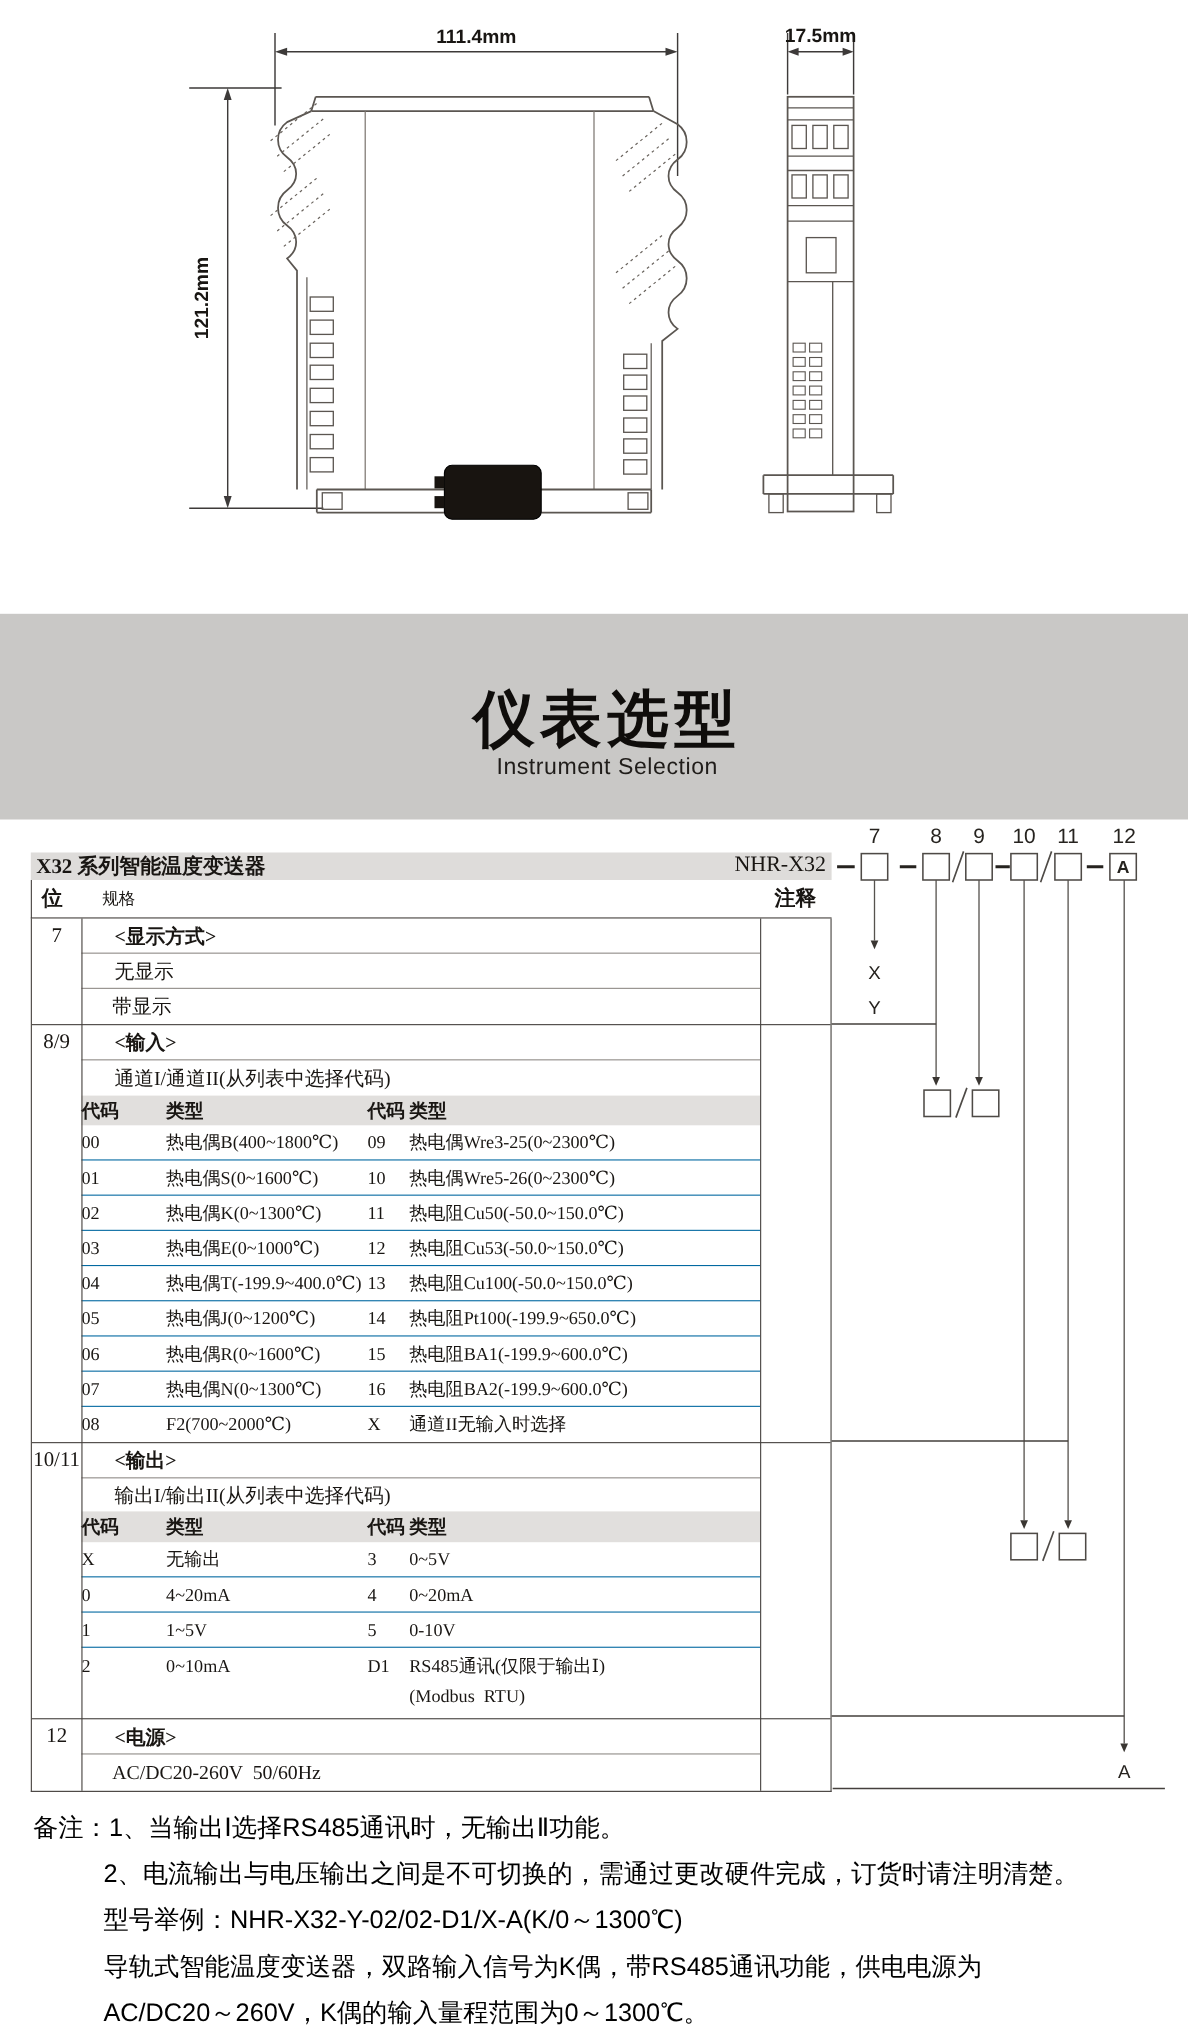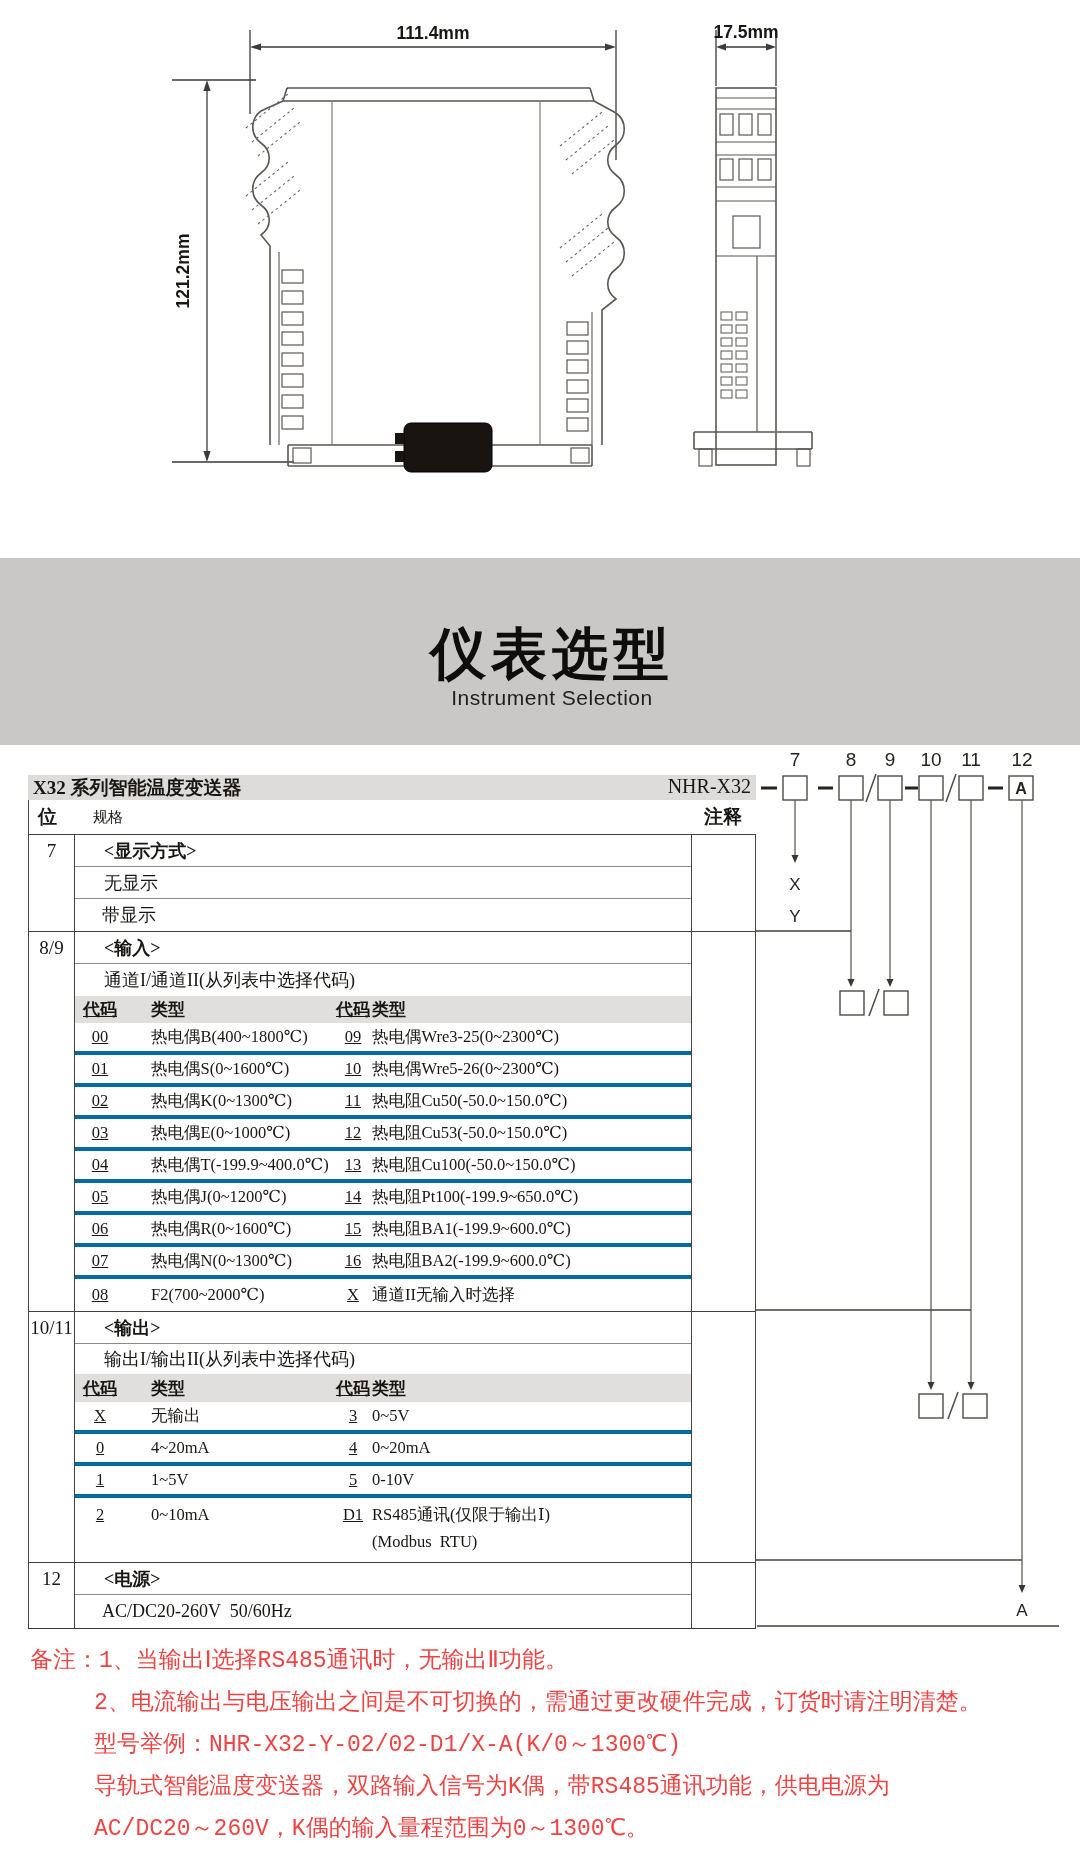--- a/index.html
+++ b/index.html
@@ -39,7 +39,7 @@
   .crow.drow{border-bottom:4px solid #0369a1;}
   .crow.drow.last{border-bottom:none;}
   .crow.ghead{background:#e1dfdd;font-weight:bold;font-size:17px;}
-  .c-code{text-align:center;white-space:pre;text-decoration:underline;}
+  .c-code{text-align:left;white-space:pre;}
   .c-type{padding-left:25px;white-space:pre;}
   .c-type2{white-space:pre;}
   .crow.top-align{align-items:start;padding-top:3px;}

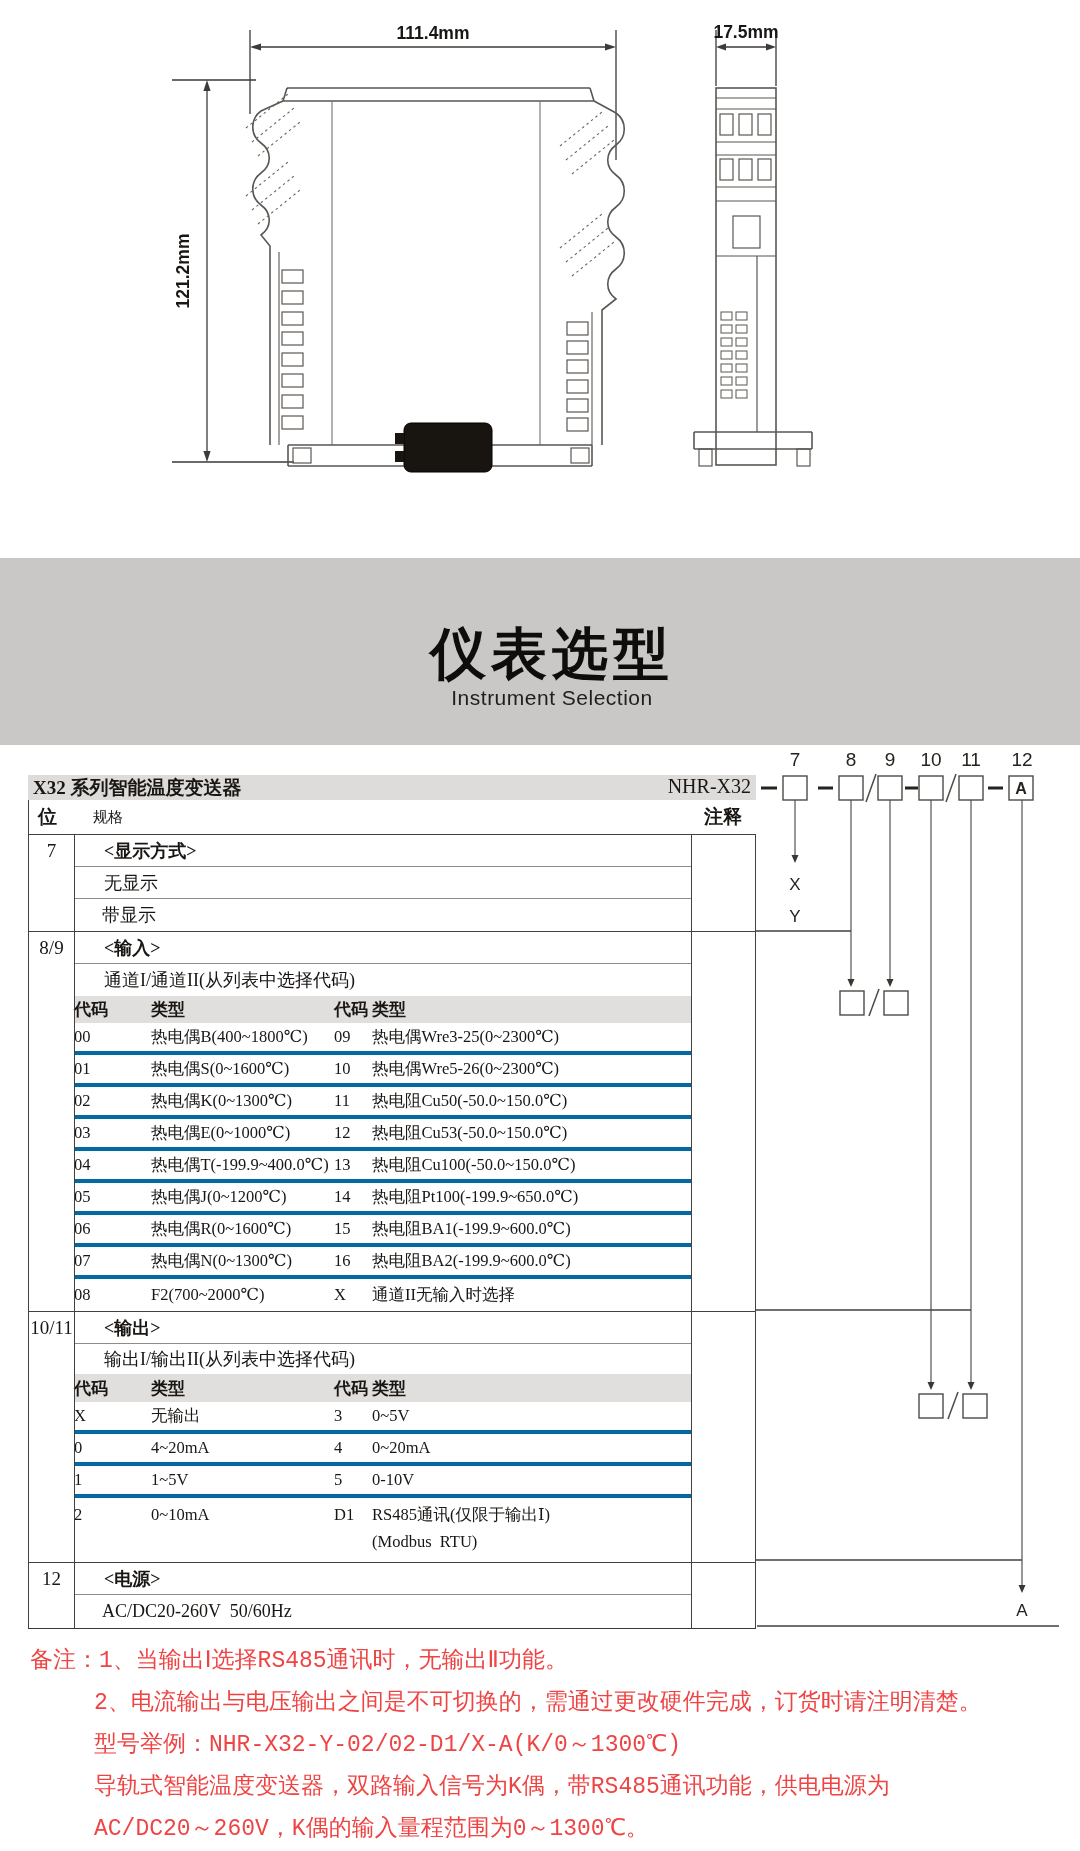--- a/index.html
+++ b/index.html
@@ -36,7 +36,7 @@
   .srow.opt{border-bottom:1px solid #8f8b87;}
   .srow.opt.last{border-bottom:none;padding-left:28px;}
   .crow{display:grid;grid-template-columns:52px 208px 38px auto;align-items:center;font-size:16.5px;box-sizing:border-box;}
-  .crow.drow{border-bottom:4px solid #0369a1;}
+  .crow.drow{border-bottom:1px solid #0369a1;}
   .crow.drow.last{border-bottom:none;}
   .crow.ghead{background:#e1dfdd;font-weight:bold;font-size:17px;}
   .c-code{text-align:left;white-space:pre;}

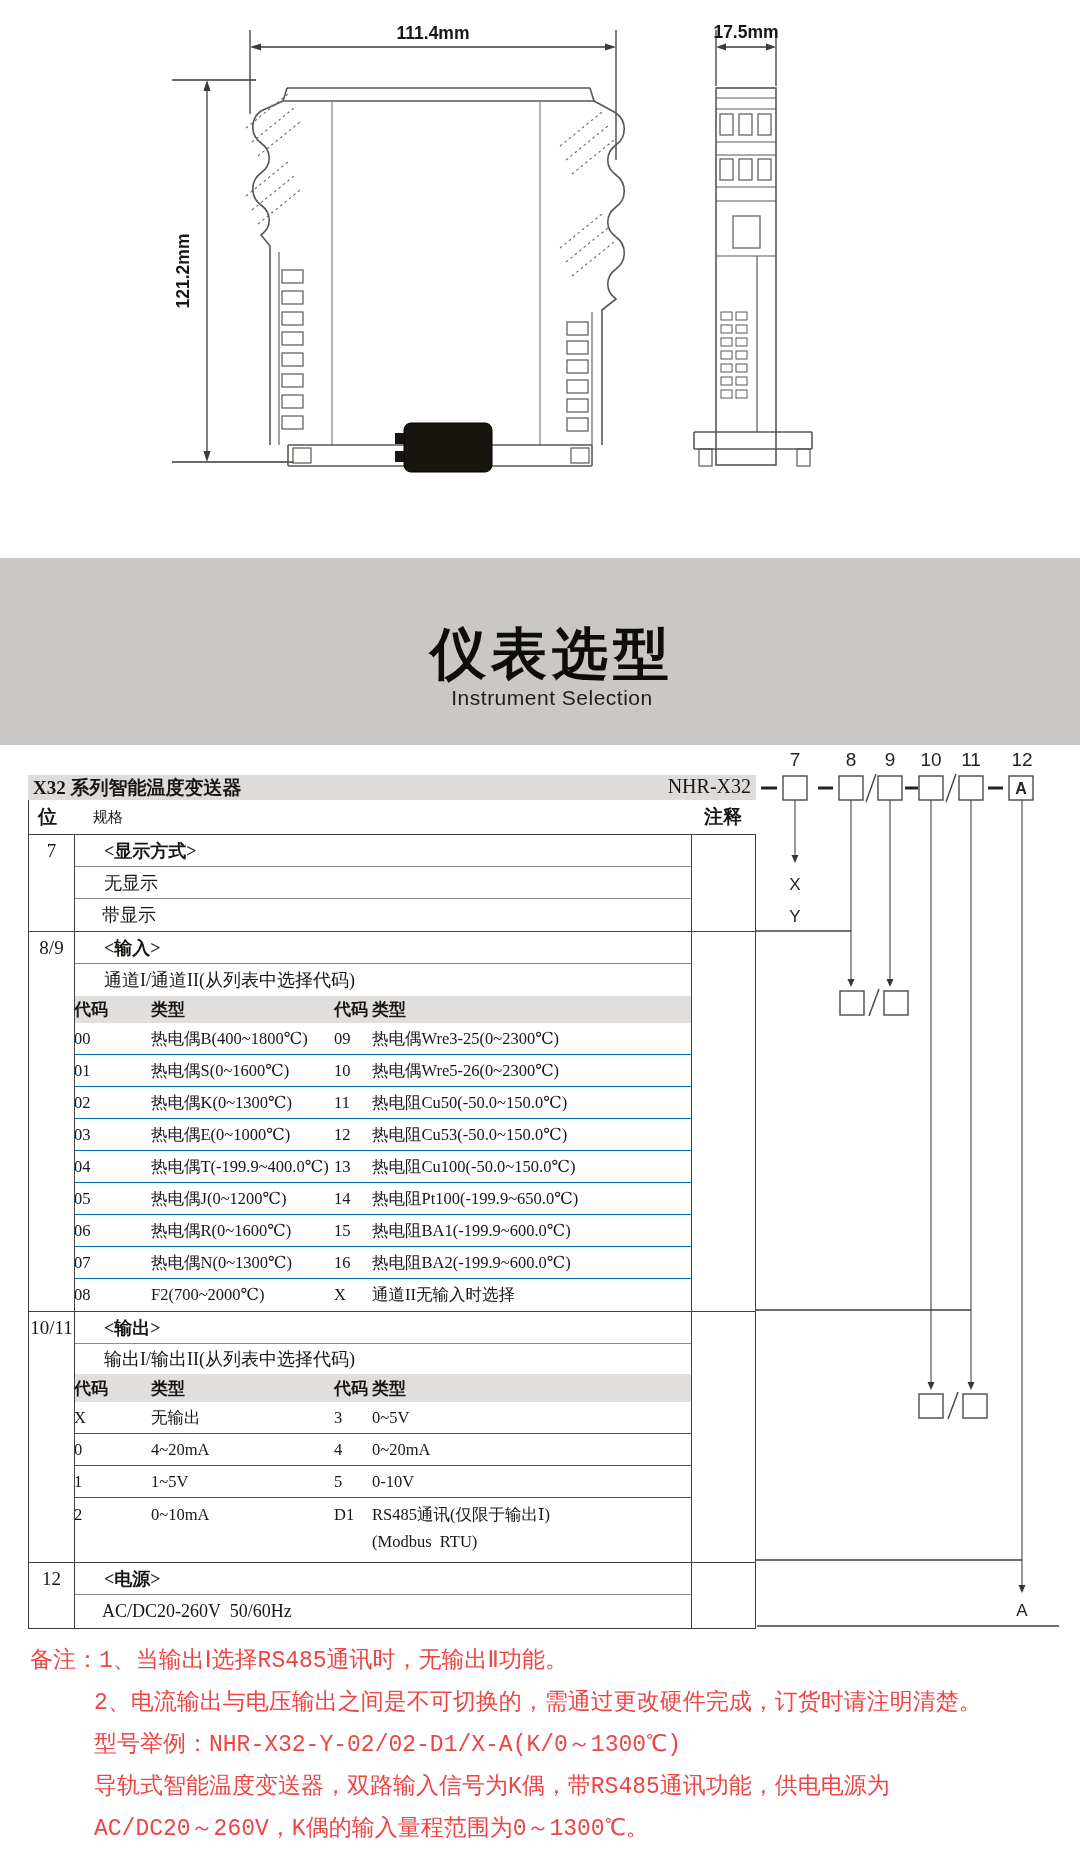--- a/index.html
+++ b/index.html
@@ -47,7 +47,7 @@
   .two-line div{line-height:27px;}
   
   .notes{position:absolute;left:30px;top:1640px;width:1040px;
-         font-family:Liberation Mono, monospace;font-size:23px;color:#ef4444;}
+         font-family:Liberation Sans, sans-serif;font-size:23px;color:#000000;}
   .nline{height:42px;line-height:42px;white-space:pre;}
   .nline.ind{padding-left:64px;}
 </style>

